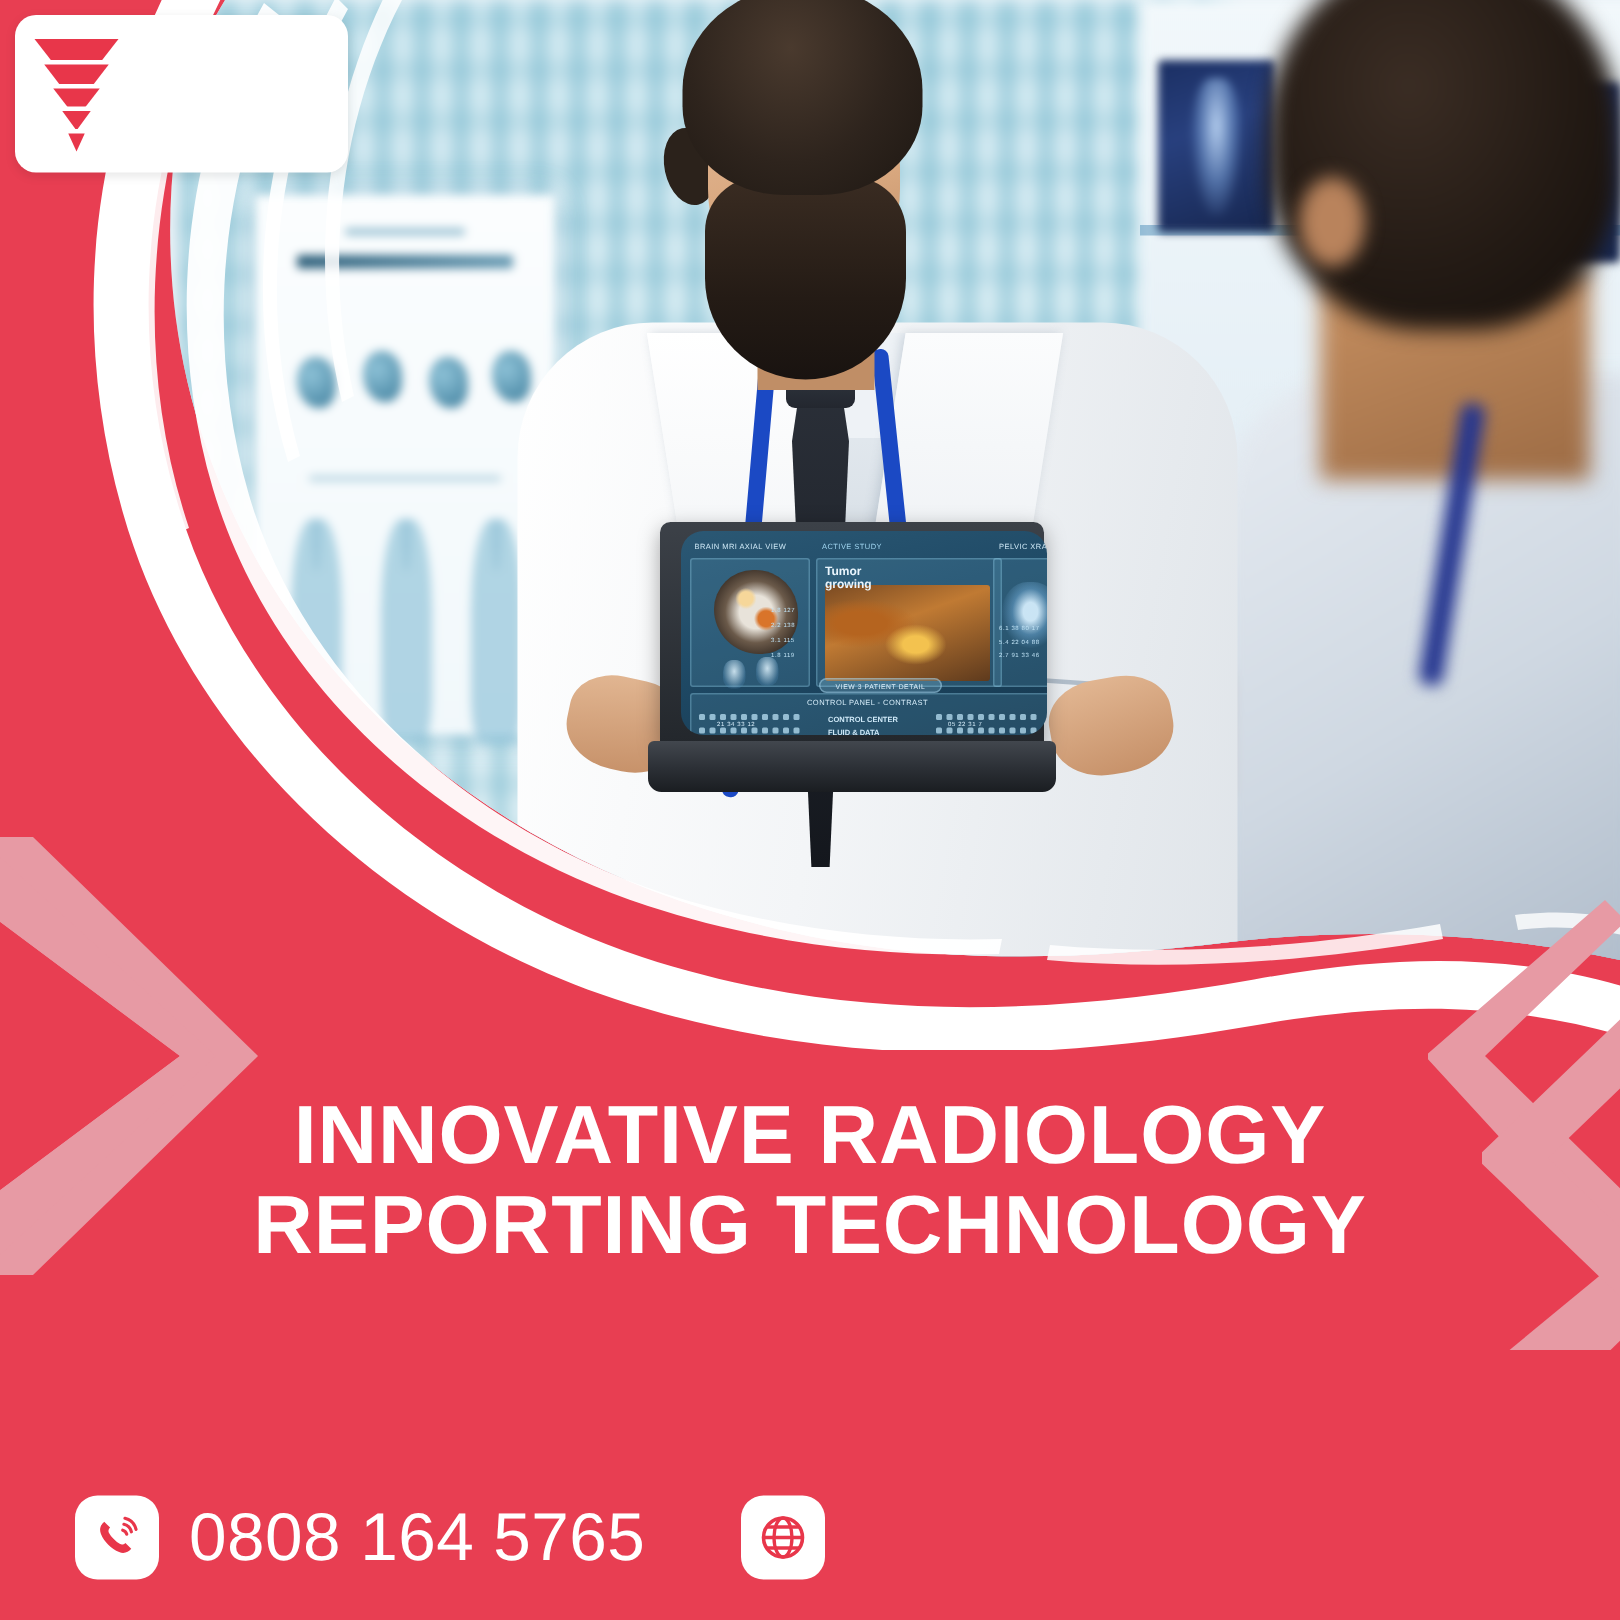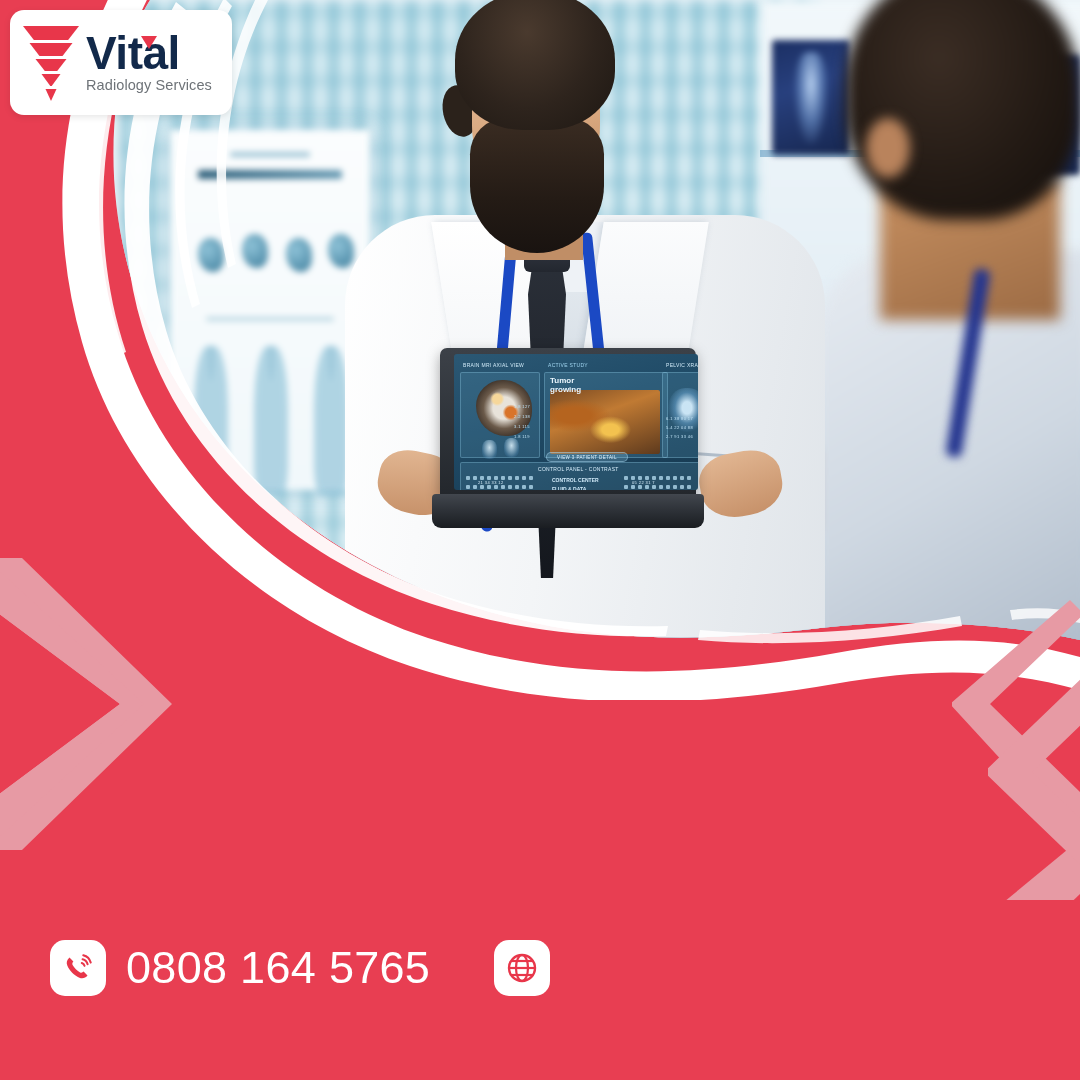--- a/index.html
+++ b/index.html
@@ -509,13 +509,6 @@
       <path d="M24 64 H38 L31 78 Z" fill="#ffffff"></path>
       <path d="M25.5 67 H36.5 L31 79 Z" fill="#e8364a"></path>
     </svg>
-    <div id="logo-text">
-      <div id="logo-word">
-        <span>Vital</span>
-        <span id="i-dot"></span>
-      </div>
-      <div id="logo-tag">Radiology Services</div>
-    </div>
   </div>
 
 

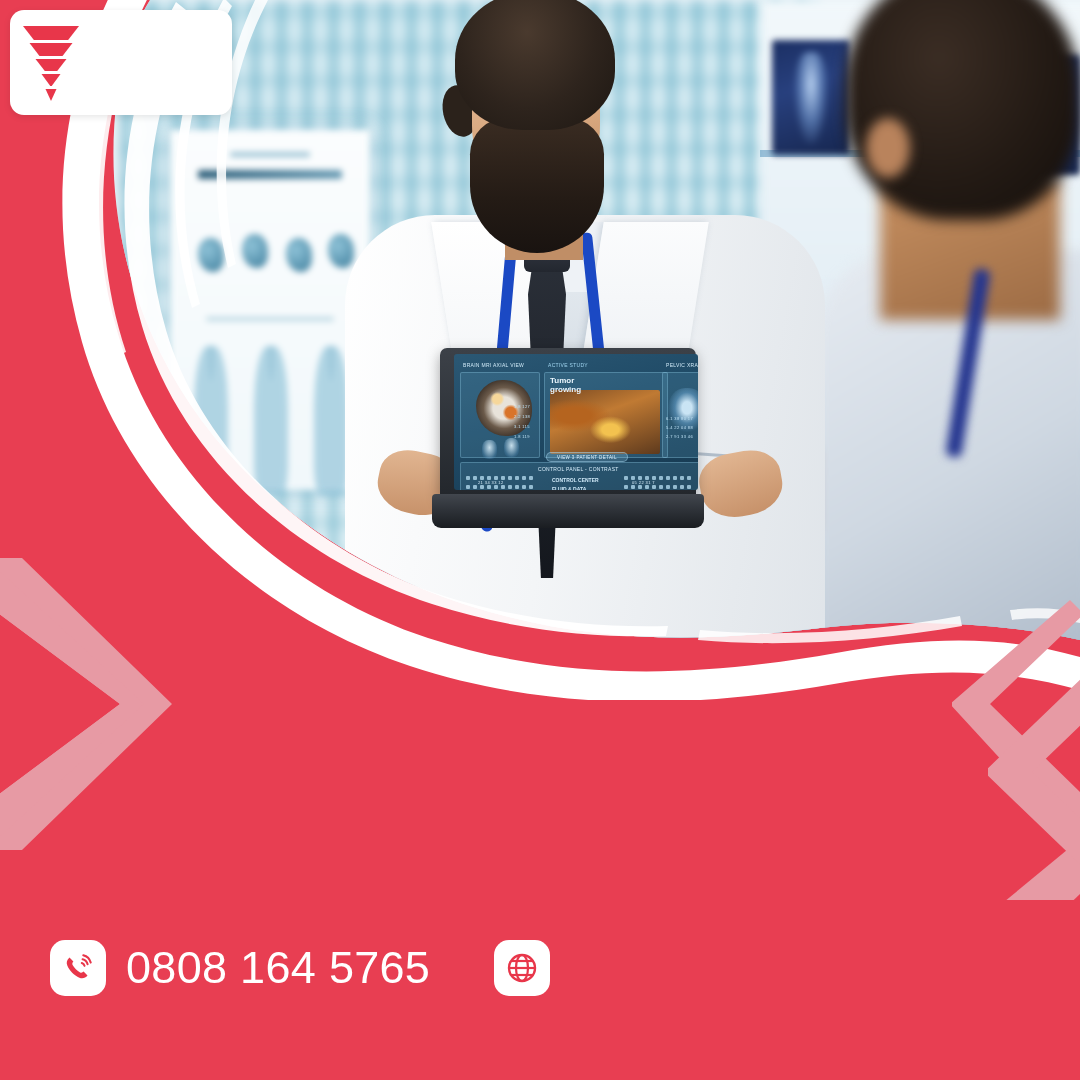--- a/index.html
+++ b/index.html
@@ -169,7 +169,7 @@
     box-shadow:0 5px 14px rgba(0,0,0,.35);
   }
   #lt-screen{
-    position:absolute;left:14px;top:6px;width:244px;height:136px;border-radius:3px;
+    position:absolute;left:14px;top:6px;width:244px;height:136px;border-radius:15px;
     background:linear-gradient(165deg,#2b5874 0%,#1f4a66 45%,#16384f 100%);
     overflow:hidden;
   }

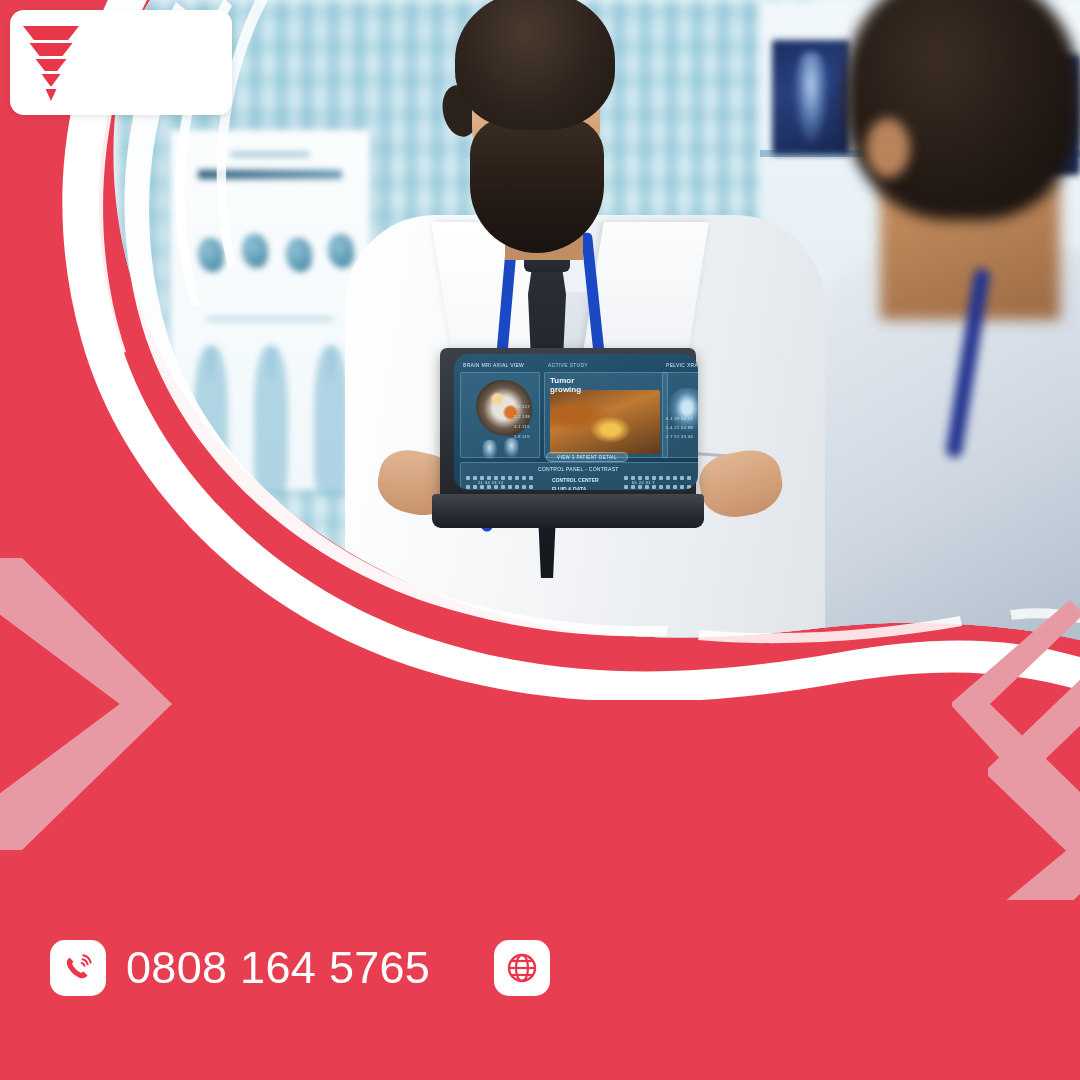--- a/index.html
+++ b/index.html
@@ -511,6 +511,10 @@
     </svg>
   </div>
 
+  <div id="headline">
+    <div>INNOVATIVE RADIOLOGY</div>
+    <div>REPORTING TECHNOLOGY</div>
+  </div>
 
   <div id="footer">
 

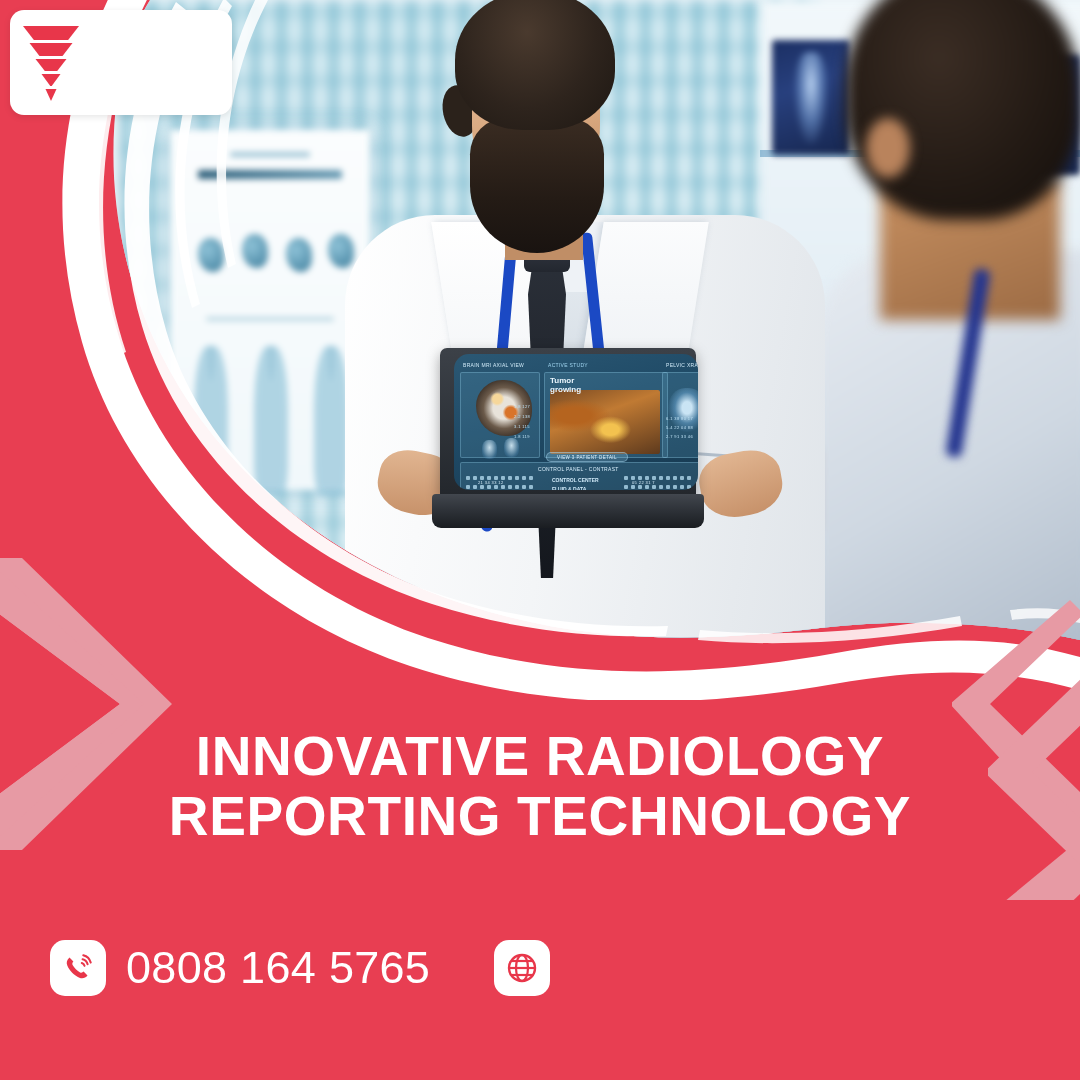--- a/index.html
+++ b/index.html
@@ -273,7 +273,7 @@
 
   
   #footer{
-    position:absolute;left:0;top:928px;width:1080px;height:80px;
+    position:absolute;left:0;top:985px;width:1080px;height:80px;
     display:flex;align-items:center;padding-left:50px;box-sizing:border-box;
   }
   .contact{display:flex;align-items:center;}

